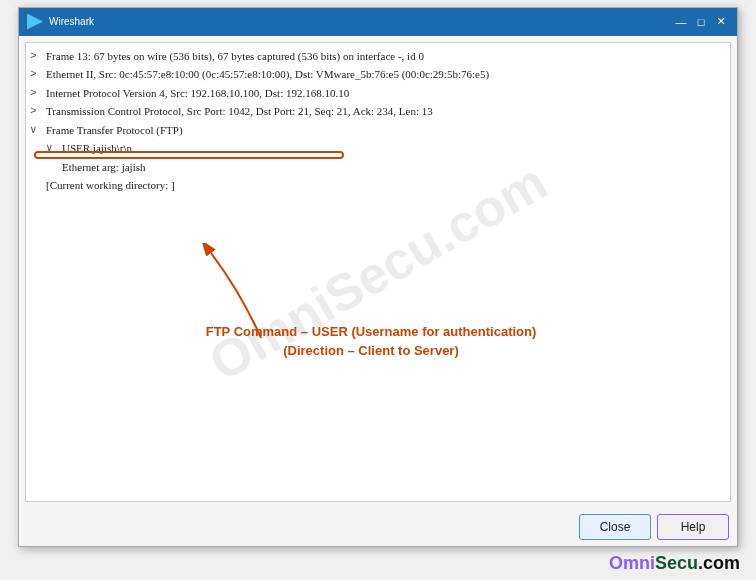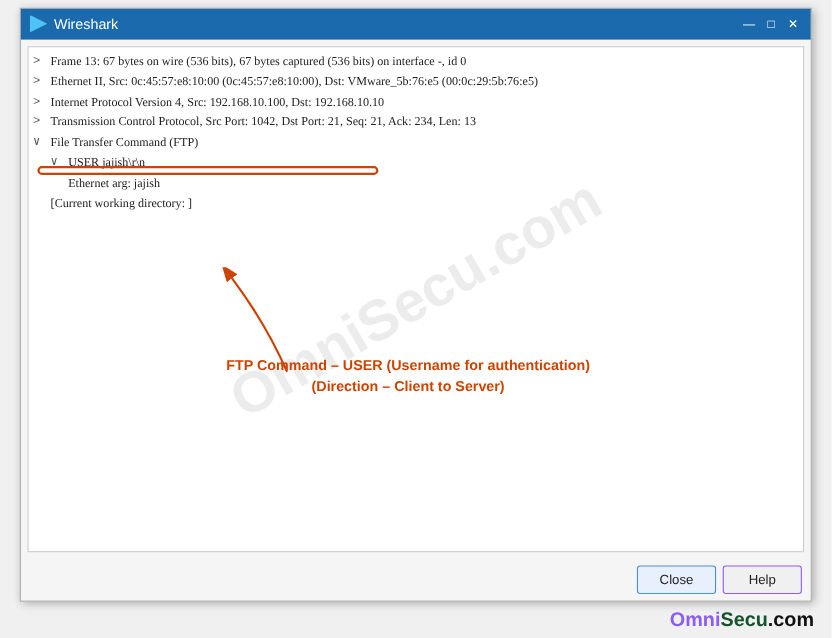--- a/index.html
+++ b/index.html
@@ -43,7 +43,7 @@
 
     .title-bar-text {
       flex: 1;
-      font-size: 13px;
+      font-size: 10px;
       font-weight: normal;
     }
 

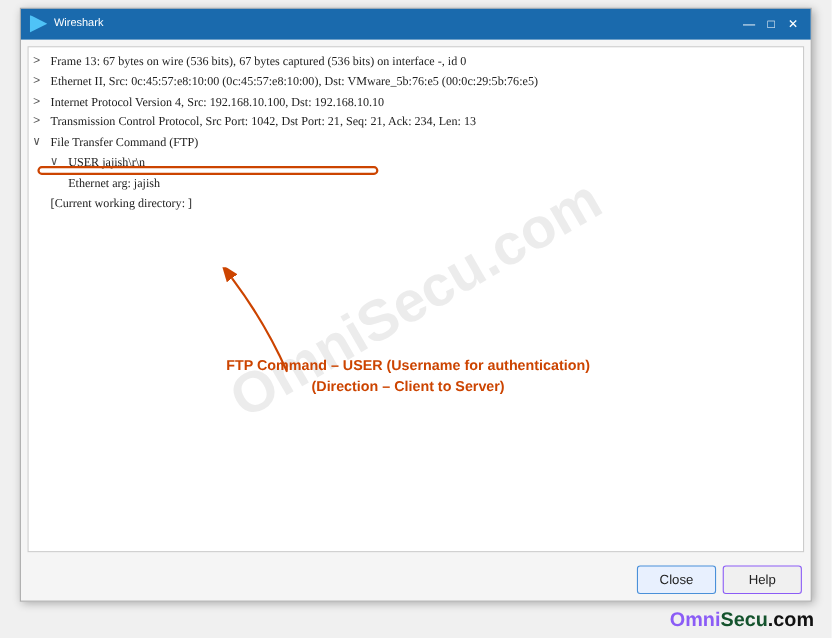--- a/index.html
+++ b/index.html
@@ -225,7 +225,7 @@
     </div>
     <div class="packet-row">
       <span class="expand-arrow open"></span>
-      <span class="packet-text">File Transfer Command (FTP)</span>
+      <span class="packet-text">Frame Transfer Protocol (FTP)</span>
     </div>
     <div class="packet-row indented-1">
       <span class="expand-arrow open"></span>

